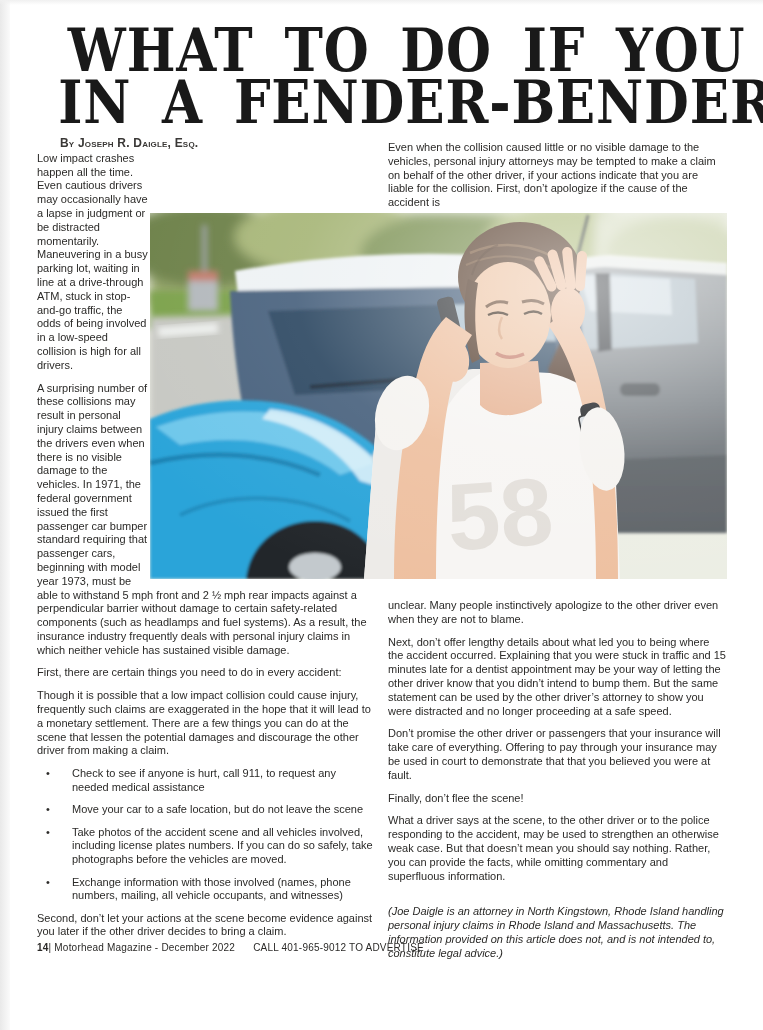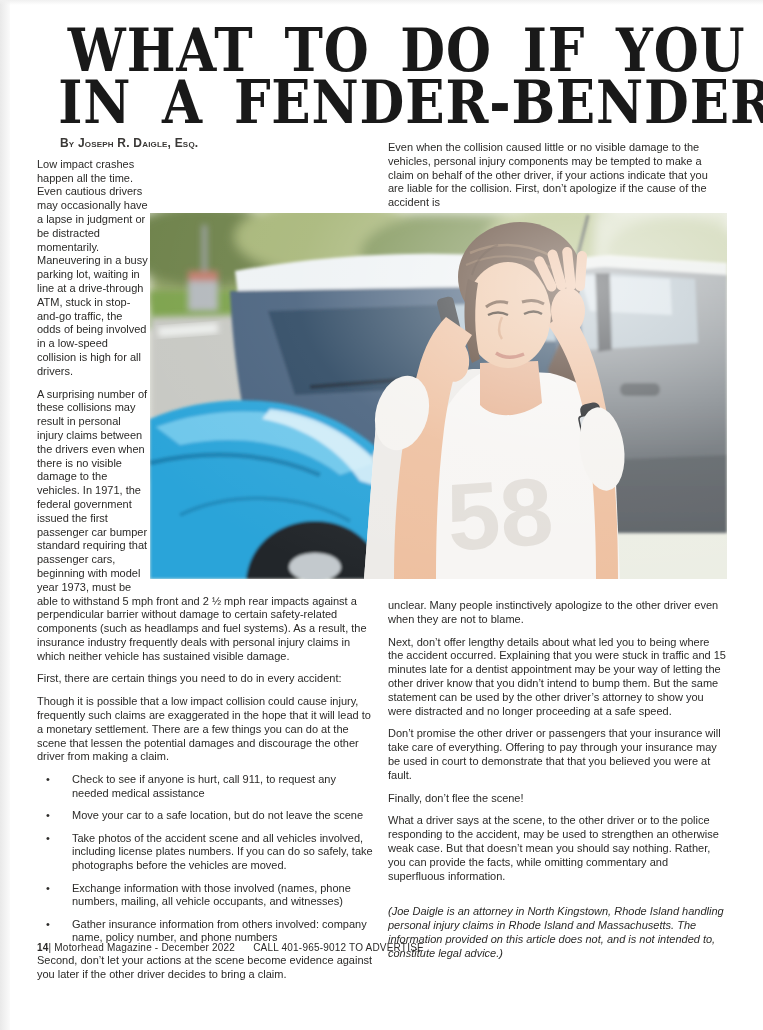--- a/index.html
+++ b/index.html
@@ -54,7 +54,7 @@
     font-size: 12px;
     letter-spacing: 0.2px;
     color: #3a3836;
-    margin: 0 0 7px 0;
+    margin: 0 0 1px 0;
     padding-left: 23px;
   }
   p { margin: 0 0 9px 0; }

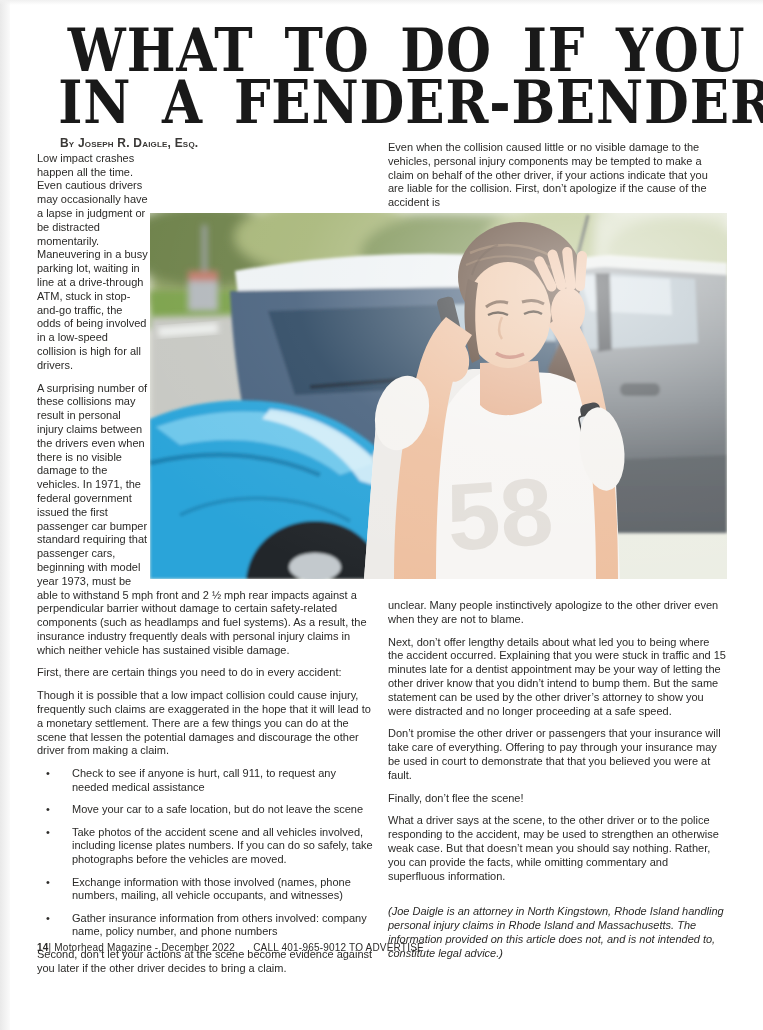--- a/index.html
+++ b/index.html
@@ -131,7 +131,7 @@
     </div>
 
     <div class="col col-right">
-      <p>Even when the collision caused little or no visible damage to the vehicles, personal injury components may be tempted to make a claim on behalf of the other driver, if your actions indicate that you are liable for the collision. First, don’t apologize if the cause of the accident is</p>
+      <p>Even when the collision caused little or no visible damage to the vehicles, personal injury attorneys may be tempted to make a claim on behalf of the other driver, if your actions indicate that you are liable for the collision. First, don’t apologize if the cause of the accident is</p>
       <div class="photo-block-spacer"></div>
       <p>unclear. Many people instinctively apologize to the other driver even when they are not to blame.</p>
       <p>Next, don’t offer lengthy details about what led you to being where the accident occurred. Explaining that you were stuck in traffic and 15 minutes late for a dentist appointment may be your way of letting the other driver know that you didn’t intend to bump them. But the same statement can be used by the other driver’s attorney to show you were distracted and no longer proceeding at a safe speed.</p>

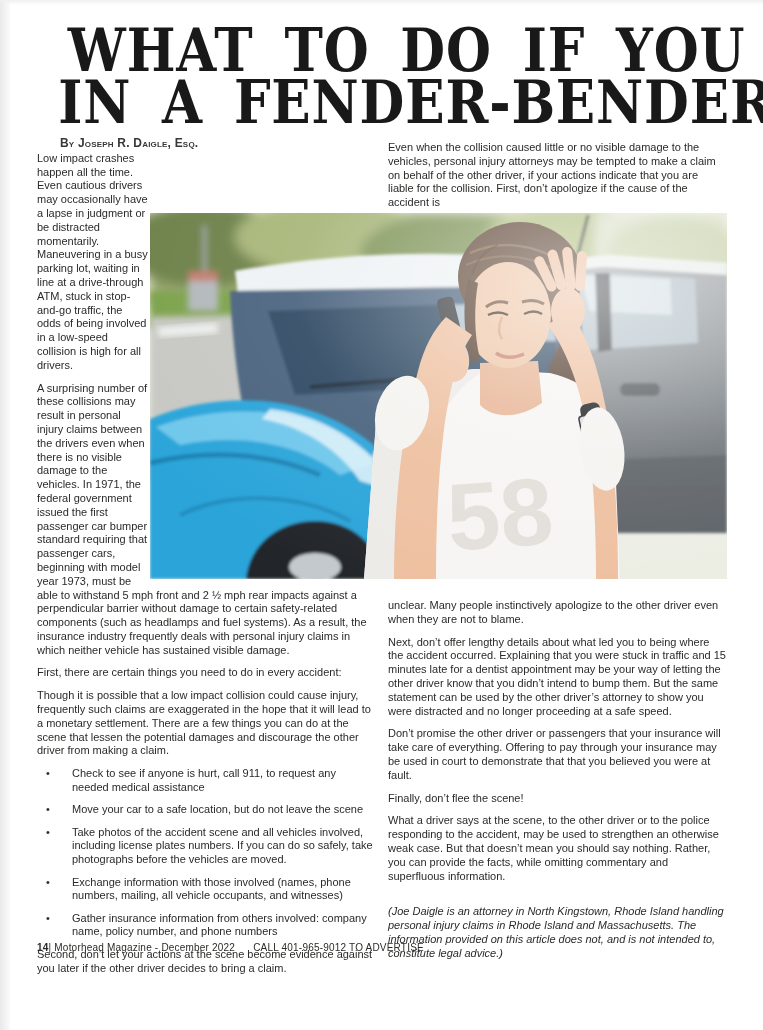--- a/index.html
+++ b/index.html
@@ -124,7 +124,6 @@
           <li>Move your car to a safe location, but do not leave the scene</li>
           <li>Take photos of the accident scene and all vehicles involved, including license plates numbers. If you can do so safely, take photographs before the vehicles are moved.</li>
           <li>Exchange information with those involved (names, phone numbers, mailing, all vehicle occupants, and witnesses)</li>
-          <li>Gather insurance information from others involved: company name, policy number, and phone numbers</li>
         </ul>
         <p>Second, don’t let your actions at the scene become evidence against you later if the other driver decides to bring a claim.</p>
       </div>

